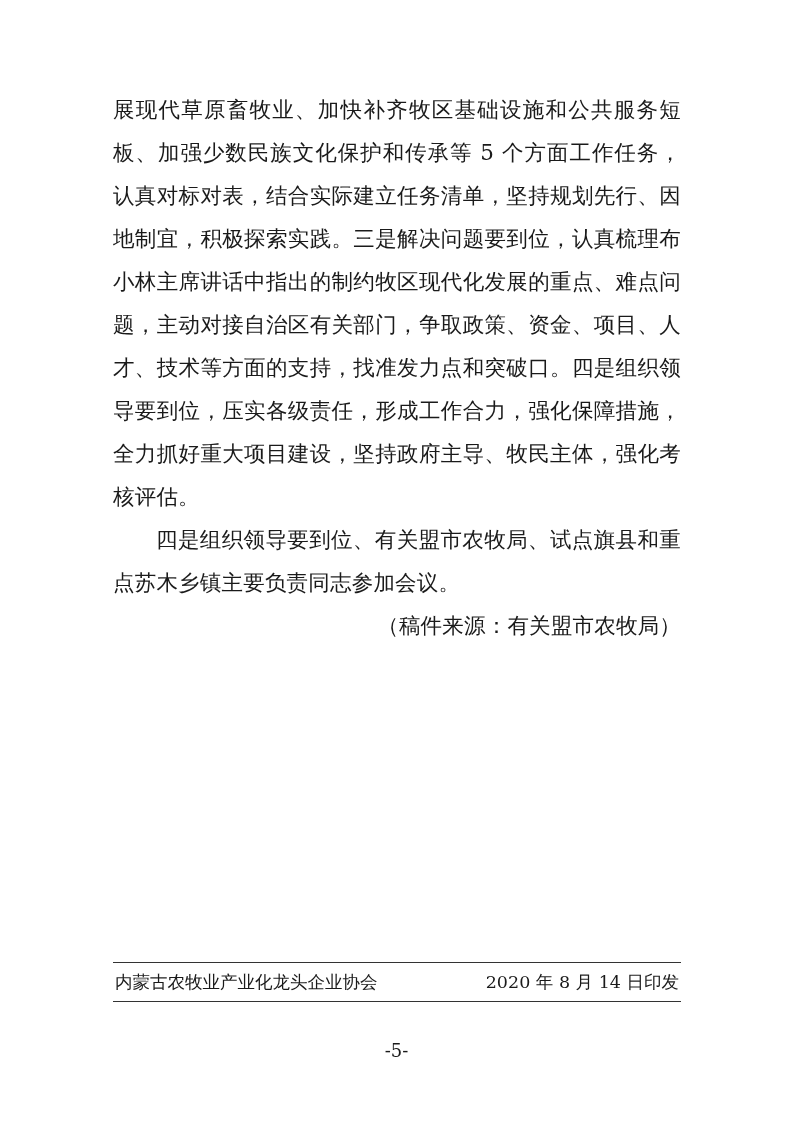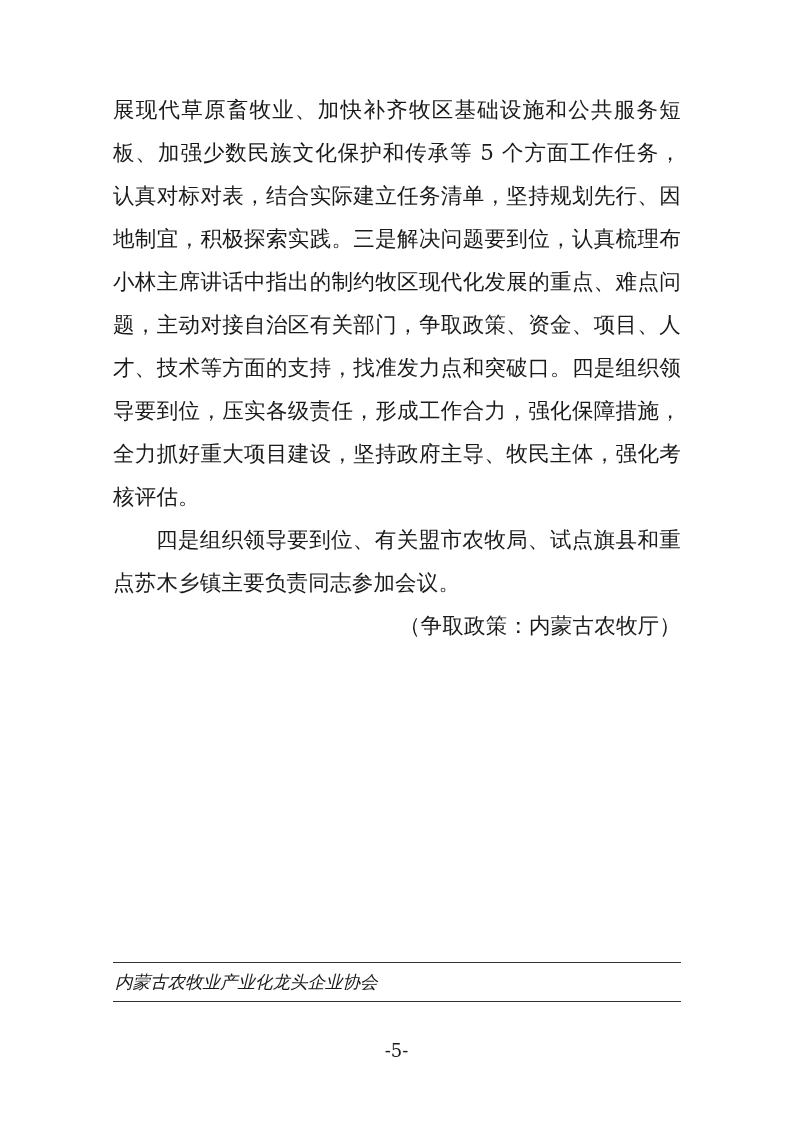--- a/index.html
+++ b/index.html
@@ -90,7 +90,7 @@
   <div class="body-area">
     <p class="para">展现代草原畜牧业、加快补齐牧区基础设施和公共服务短板、加强少数民族文化保护和传承等 5 个方面工作任务，认真对标对表，结合实际建立任务清单，坚持规划先行、因地制宜，积极探索实践。三是解决问题要到位，认真梳理布小林主席讲话中指出的制约牧区现代化发展的重点、难点问题，主动对接自治区有关部门，争取政策、资金、项目、人才、技术等方面的支持，找准发力点和突破口。四是组织领导要到位，压实各级责任，形成工作合力，强化保障措施，全力抓好重大项目建设，坚持政府主导、牧民主体，强化考核评估。</p>
     <p class="para indent">四是组织领导要到位、有关盟市农牧局、试点旗县和重点苏木乡镇主要负责同志参加会议。</p>
-    <p class="para right">（争取政策：内蒙古农牧厅）</p>
+    <p class="para right">（稿件来源：有关盟市农牧局）</p>
   </div>
 
   <div class="footer-wrap">

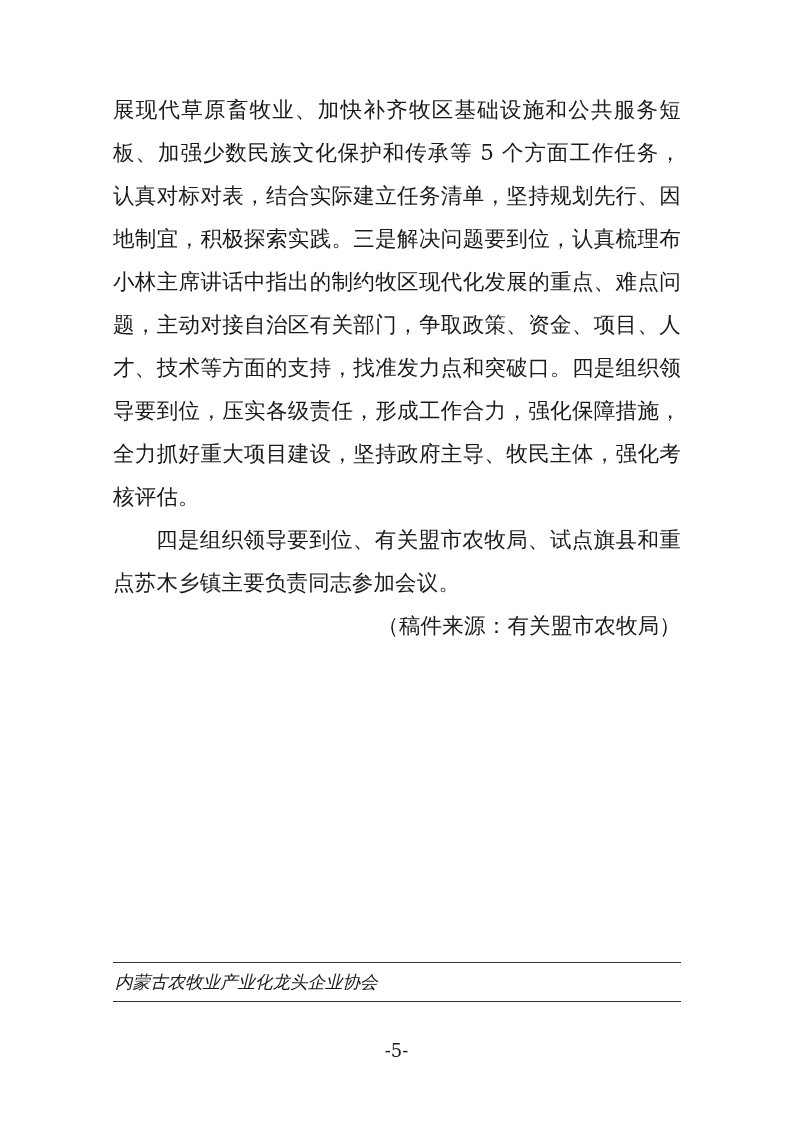--- a/index.html
+++ b/index.html
@@ -65,7 +65,6 @@
     font-size: 17.5px;
     line-height: 38px;
     padding: 0 2px;
-    font-style: italic;
   }
   .footer-rule-bottom {
     border-top: 1px solid #333;

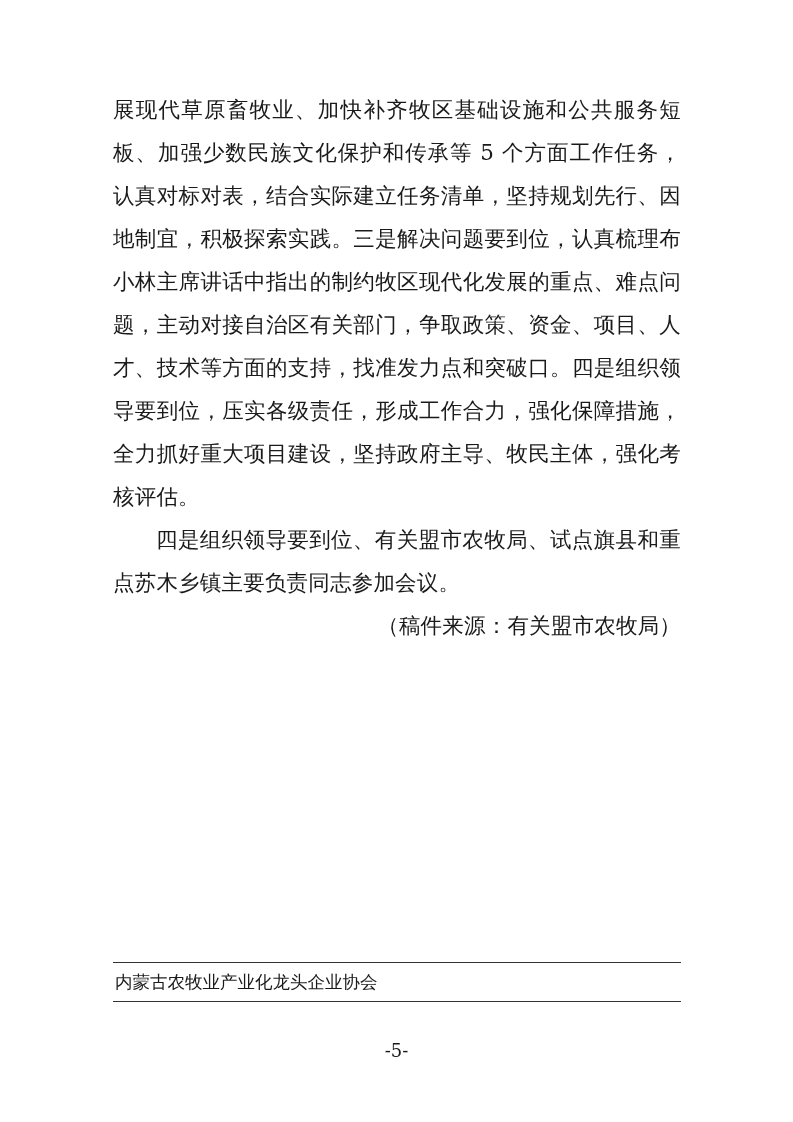--- a/index.html
+++ b/index.html
@@ -96,6 +96,7 @@
     <div class="footer-rule"></div>
     <div class="footer-row">
       <span>内蒙古农牧业产业化龙头企业协会</span>
+      <span>2020 年 8 月 14 日印发</span>
     </div>
     <div class="footer-rule-bottom"></div>
   </div>

